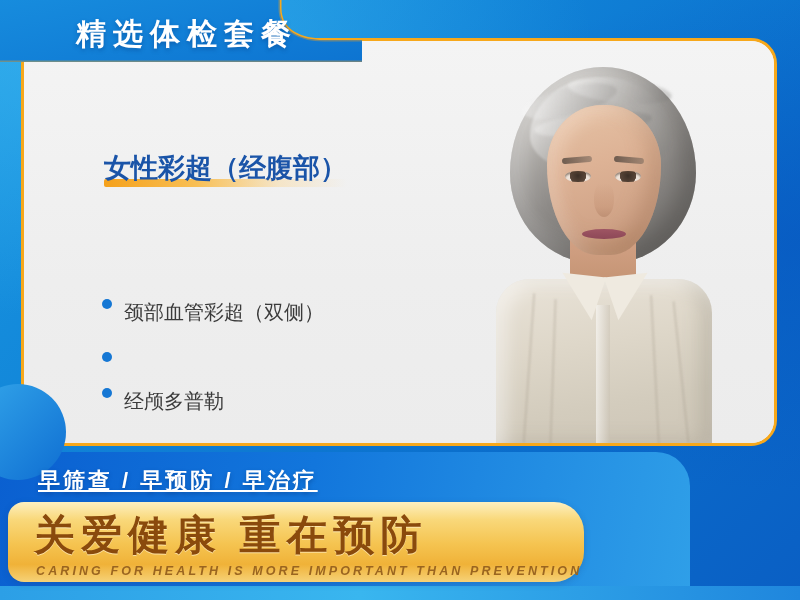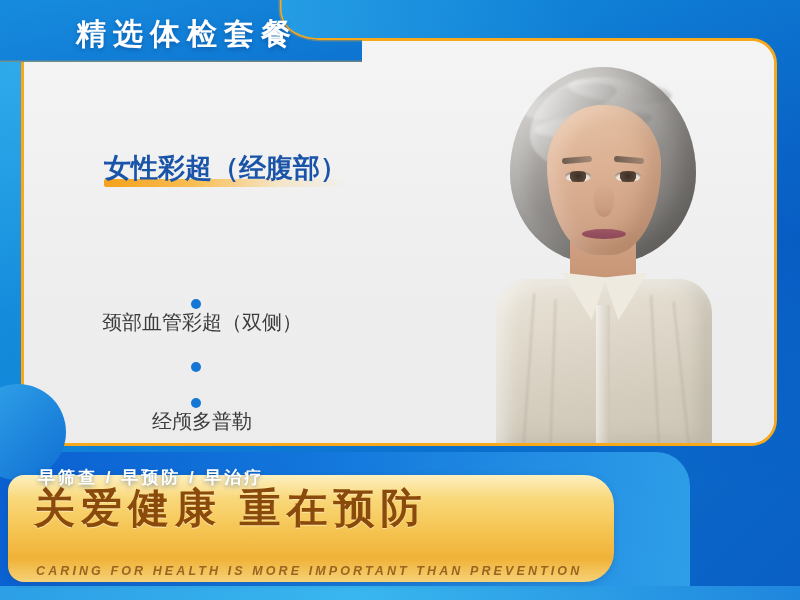--- a/index.html
+++ b/index.html
@@ -230,9 +230,8 @@
   }
   .bullet-item {
     display: flex;
-    align-items: center;
+    align-items: flex-start;
     margin-bottom: 26px;
-    flex-direction: column;
   }
   .bullet-dot {
     width: 10px; height: 10px;

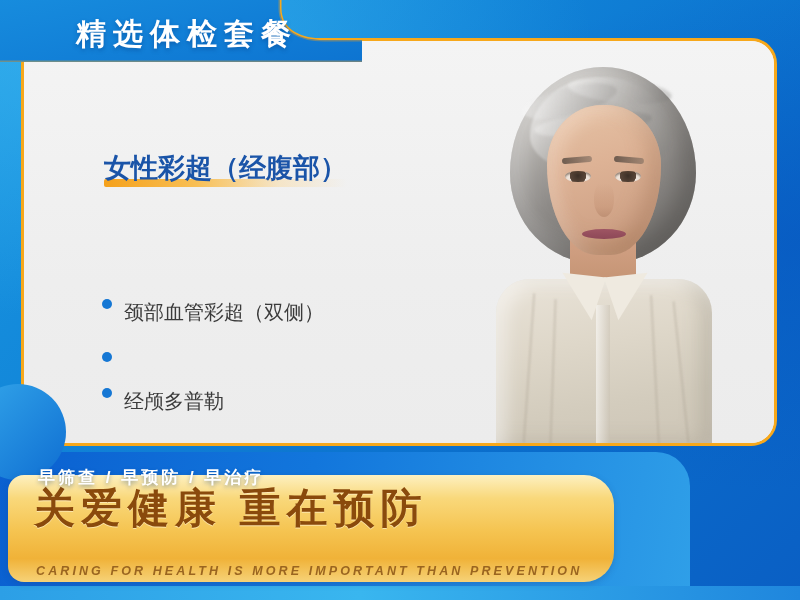--- a/index.html
+++ b/index.html
@@ -270,12 +270,13 @@
     position: absolute;
     left: 38px; top: 14px;
     color: #ffffff;
-    font-size: 17px;
+    font-size: 22px;
     font-weight: bold;
     letter-spacing: 3px;
     white-space: nowrap;
     text-shadow: 0 2px 4px rgba(4,48,110,0.4);
     z-index: 10;
+    text-decoration: underline;
   }
   .gold-plaque {
     position: absolute;

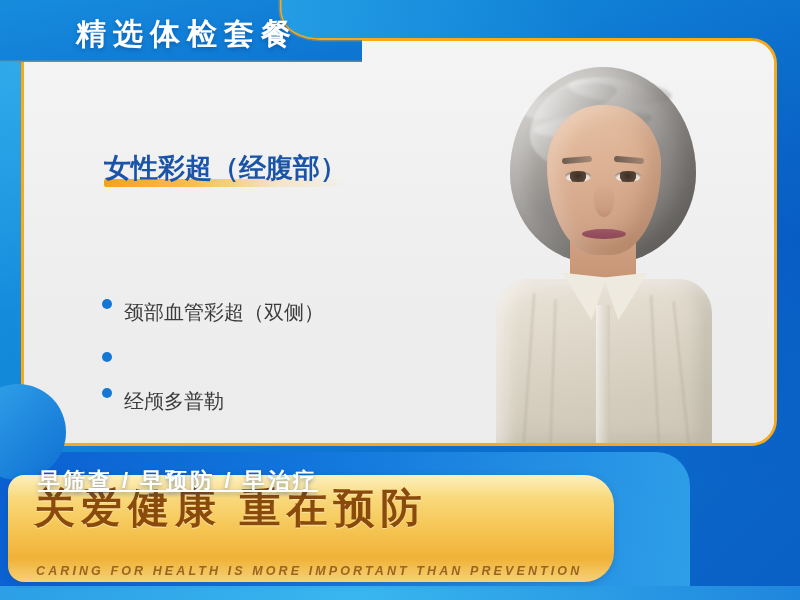--- a/index.html
+++ b/index.html
@@ -281,12 +281,11 @@
   .gold-plaque {
     position: absolute;
     left: 8px; bottom: 18px;
-    width: 576px; height: 107px;
+    width: 576px; height: 80px;
     border-radius: 16px 30px 30px 16px;
     background: linear-gradient(180deg, #fdf0c0 0%, #f9d87a 22%, #f5c451 52%, #f0b238 78%, #f6d278 100%);
     box-shadow: 0 2px 6px rgba(30,60,120,0.25);
     z-index: 9;
-    padding-left: 30px;
   }
   .plaque-main {
     position: absolute;

